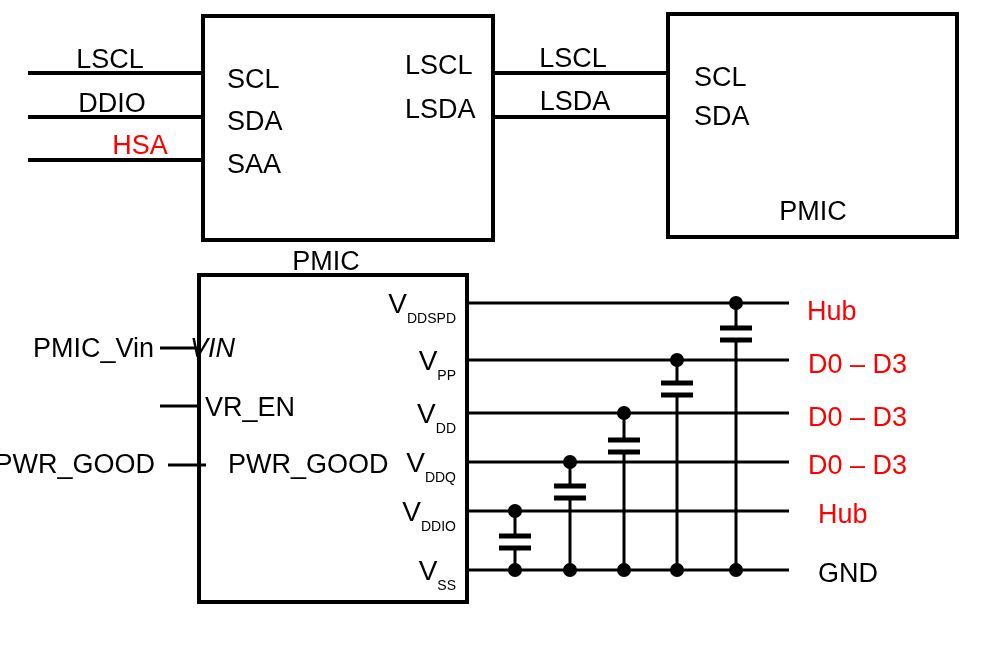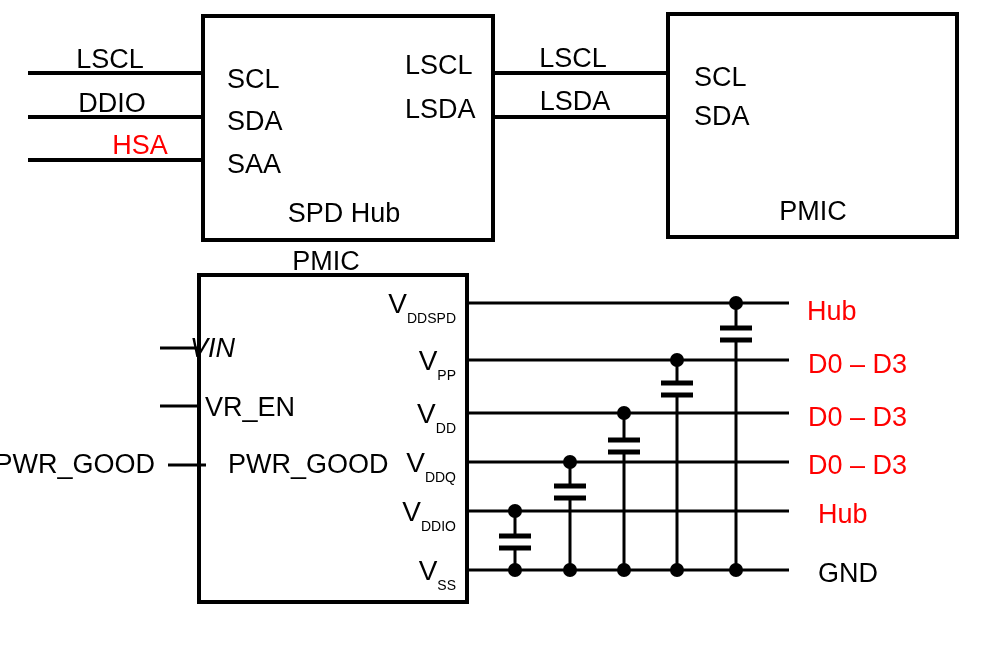--- a/index.html
+++ b/index.html
@@ -108,7 +108,6 @@
   <span class="lbl" style="left:227px; top:151px;">SAA</span>
   <span class="lbl" style="left:405px; top:52px;">LSCL</span>
   <span class="lbl" style="left:405px; top:96px;">LSDA</span>
-  <span class="lbl center" style="left:344px; top:200px;">SPD Hub</span>
 
   <span class="lbl center" style="left:573px; top:45px;">LSCL</span>
   <span class="lbl center" style="left:575px; top:88px;">LSDA</span>

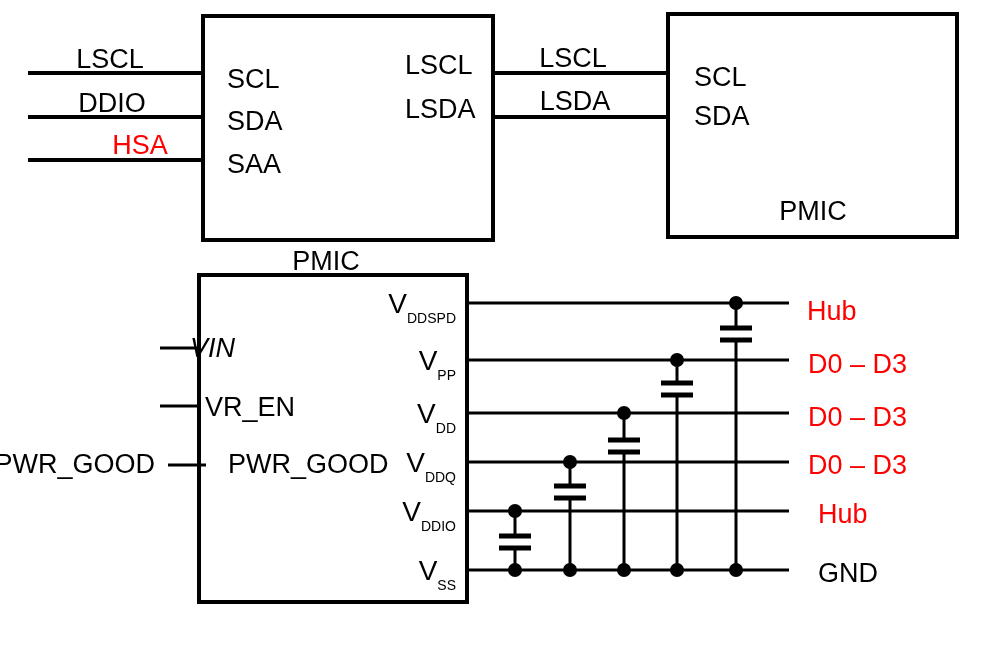--- a/index.html
+++ b/index.html
@@ -118,6 +118,7 @@
 
   <span class="lbl center" style="left:326px; top:248px;">PMIC</span>
 
+  <span class="lbl rt" style="right:836px; top:335px;">PMIC_Vin</span>
   <span class="lbl rt" style="right:835px; top:451px;">PWR_GOOD</span>
 
   <span class="lbl" style="left:190px; top:335px;font-style:italic;">VIN</span>

